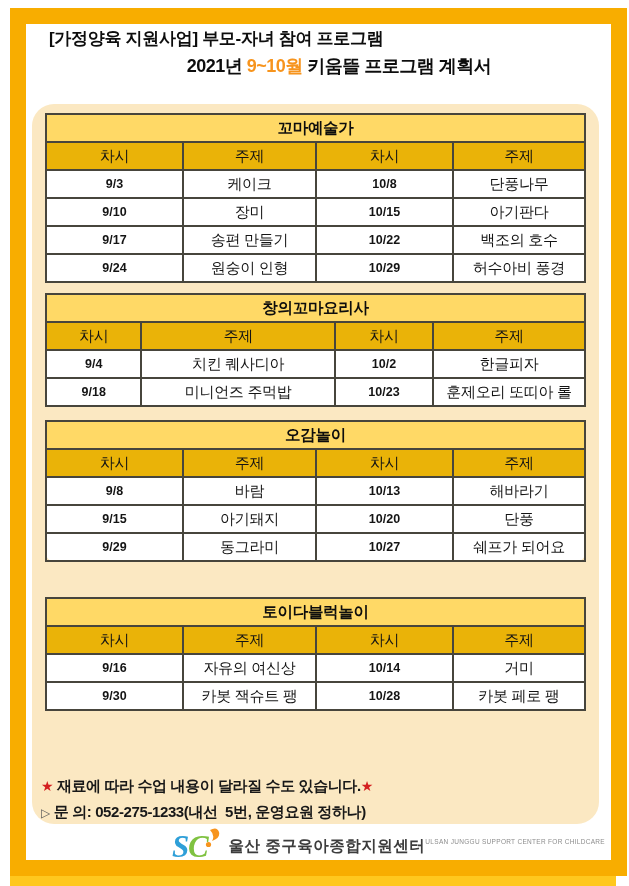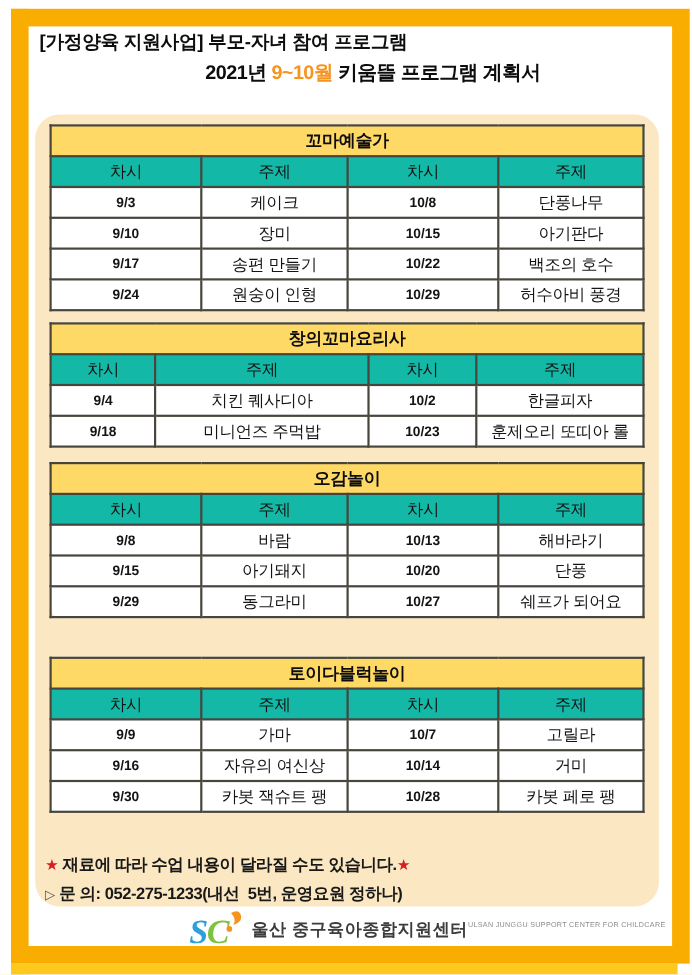--- a/index.html
+++ b/index.html
@@ -14,7 +14,7 @@
   .frame{position:absolute;left:10px;top:8px;width:617px;height:868px;box-sizing:border-box;
          border:16px solid #f8ad00;background:#ffffff;}
   
-  .subtitle{position:absolute;left:36px;top:27px;font-size:17px;font-weight:700;color:#0d0d0d;letter-spacing:-0.3px;}
+  .subtitle{position:absolute;left:49px;top:27px;font-size:17px;font-weight:700;color:#0d0d0d;letter-spacing:-0.3px;}
   .main-title{position:absolute;left:26px;top:54px;width:626px;text-align:center;
               font-size:18px;font-weight:800;color:#0d0d0d;letter-spacing:-0.5px;}
   .main-title .hl{color:#f7941d;}

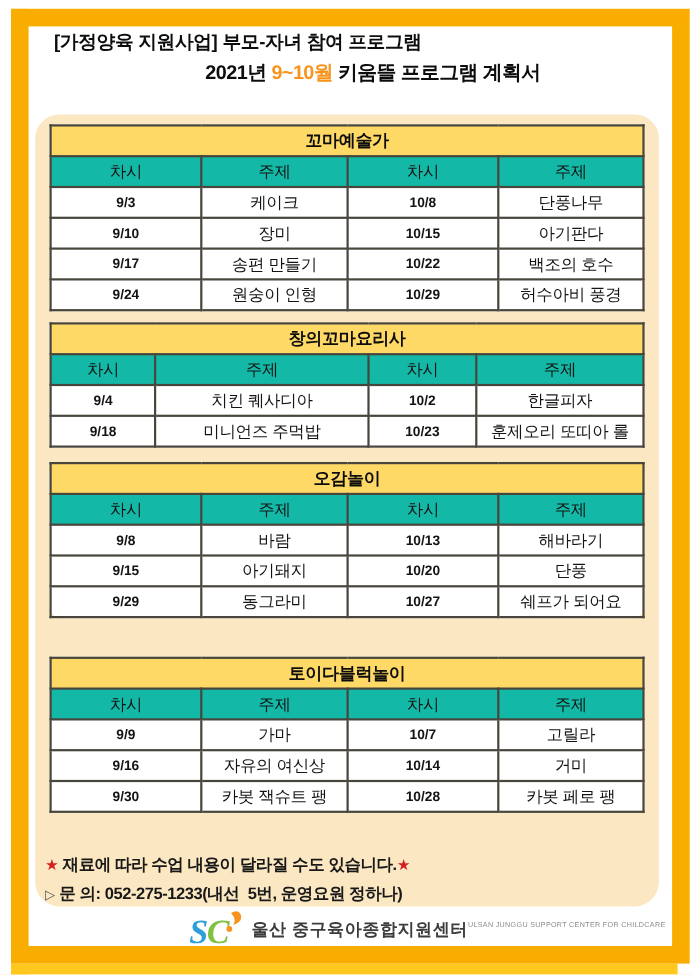--- a/index.html
+++ b/index.html
@@ -25,7 +25,7 @@
   .tbl1{top:9px;}.tbl2{top:189px;}.tbl3{top:316px;border-radius:11px;}.tbl4{top:493px;}
   .tbl th,.tbl td{border:2px solid #47453c;text-align:center;vertical-align:middle;padding:0;height:26px;}
   .tbl .tbl-title{background:#ffd966;font-size:15.5px;font-weight:800;color:#0d0d0d;letter-spacing:-0.3px;}
-  .tbl .head-row th{background:#14b8a6;font-size:15px;font-weight:500;color:#141414;letter-spacing:-0.3px;}
+  .tbl .head-row th{background:#eab308;font-size:15px;font-weight:500;color:#141414;letter-spacing:-0.3px;}
   .tbl td.date-cell{font-size:12.5px;font-weight:700;color:#141414;}
   .tbl td.topic-cell{font-size:15px;font-weight:400;color:#141414;letter-spacing:-0.3px;}
   .cols-a col:nth-child(1){width:25.4%;}

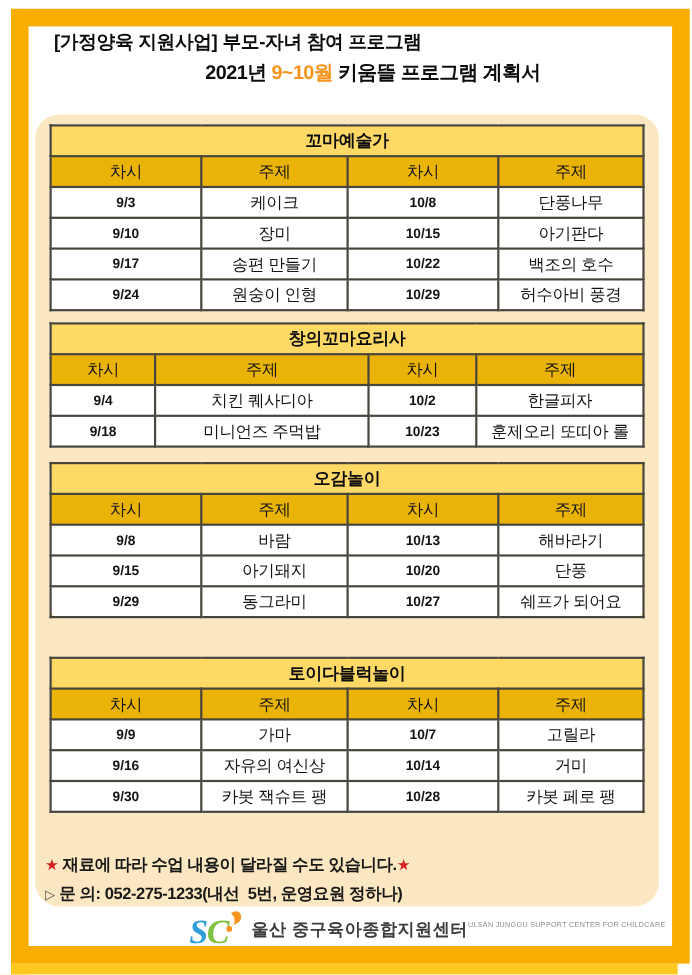--- a/index.html
+++ b/index.html
@@ -202,12 +202,6 @@
     </thead>
     <tbody>
           <tr>
-            <td class="date-cell">9/9</td>
-            <td class="topic-cell">가마</td>
-            <td class="date-cell">10/7</td>
-            <td class="topic-cell">고릴라</td>
-          </tr>
-          <tr>
             <td class="date-cell">9/16</td>
             <td class="topic-cell">자유의 여신상</td>
             <td class="date-cell">10/14</td>

